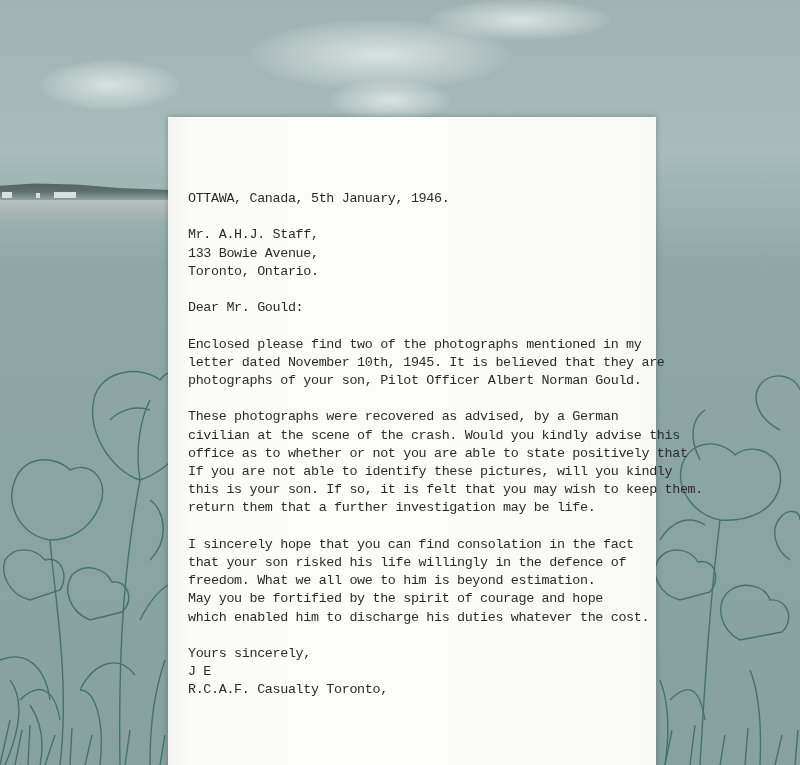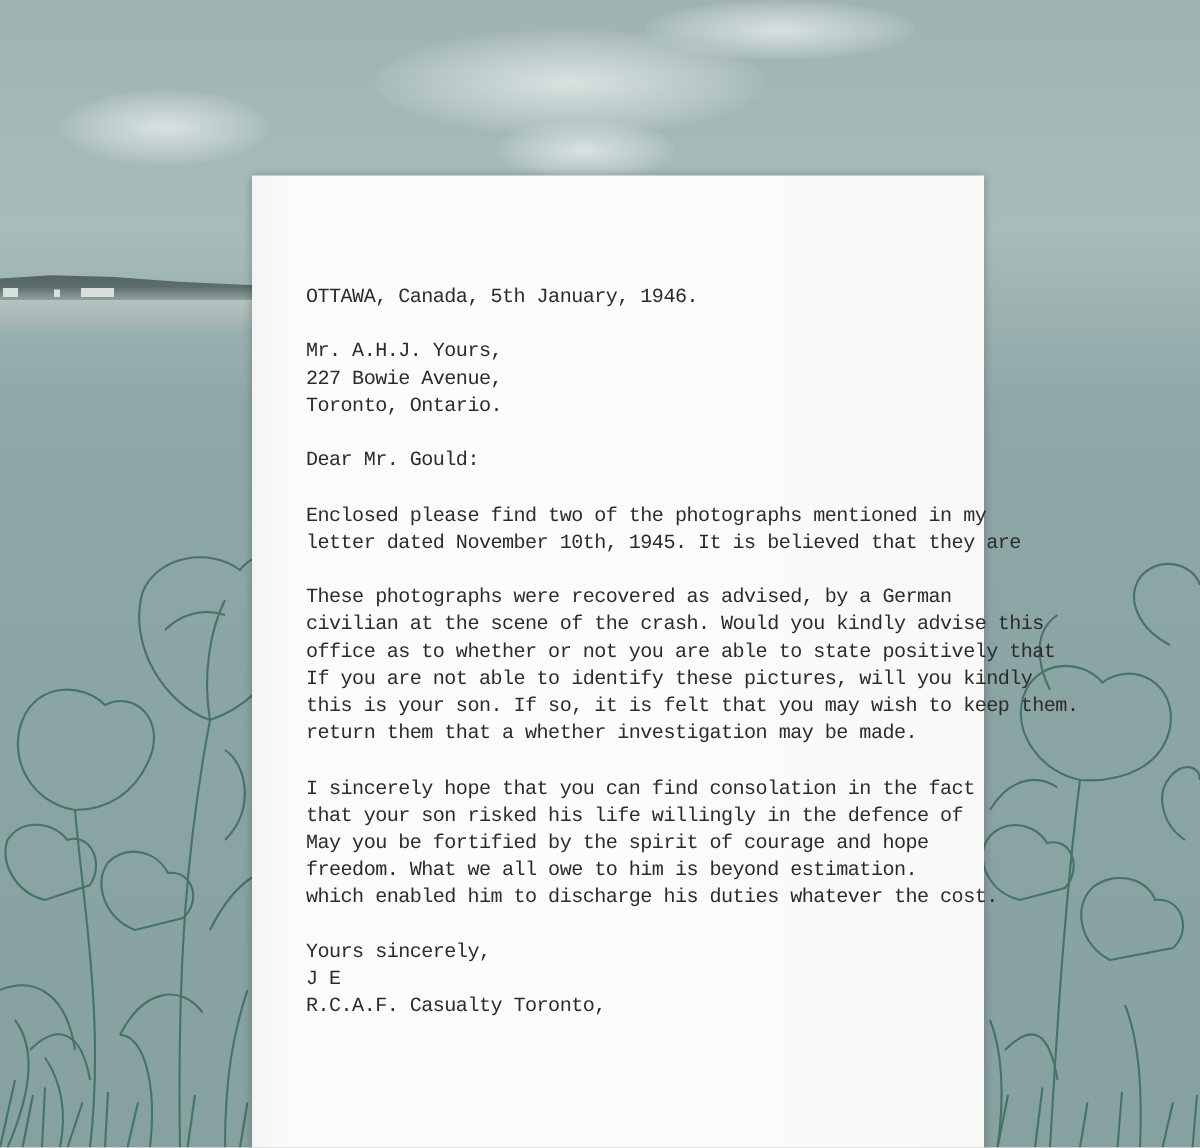--- a/index.html
+++ b/index.html
@@ -30,7 +30,7 @@
     box-shadow: 0 0 6px rgba(0,0,0,0.25);
   }
   .letter-body {
-    position: absolute; left: 36px; top: 73px; width: 440px;
+    position: absolute; left: 20px; top: 73px; width: 440px;
     font-family: "Liberation Mono", "DejaVu Sans Mono", monospace;
     font-size: 13.4px; line-height: 18.2px; color: #2b2b2b; letter-spacing: -0.35px;
   }

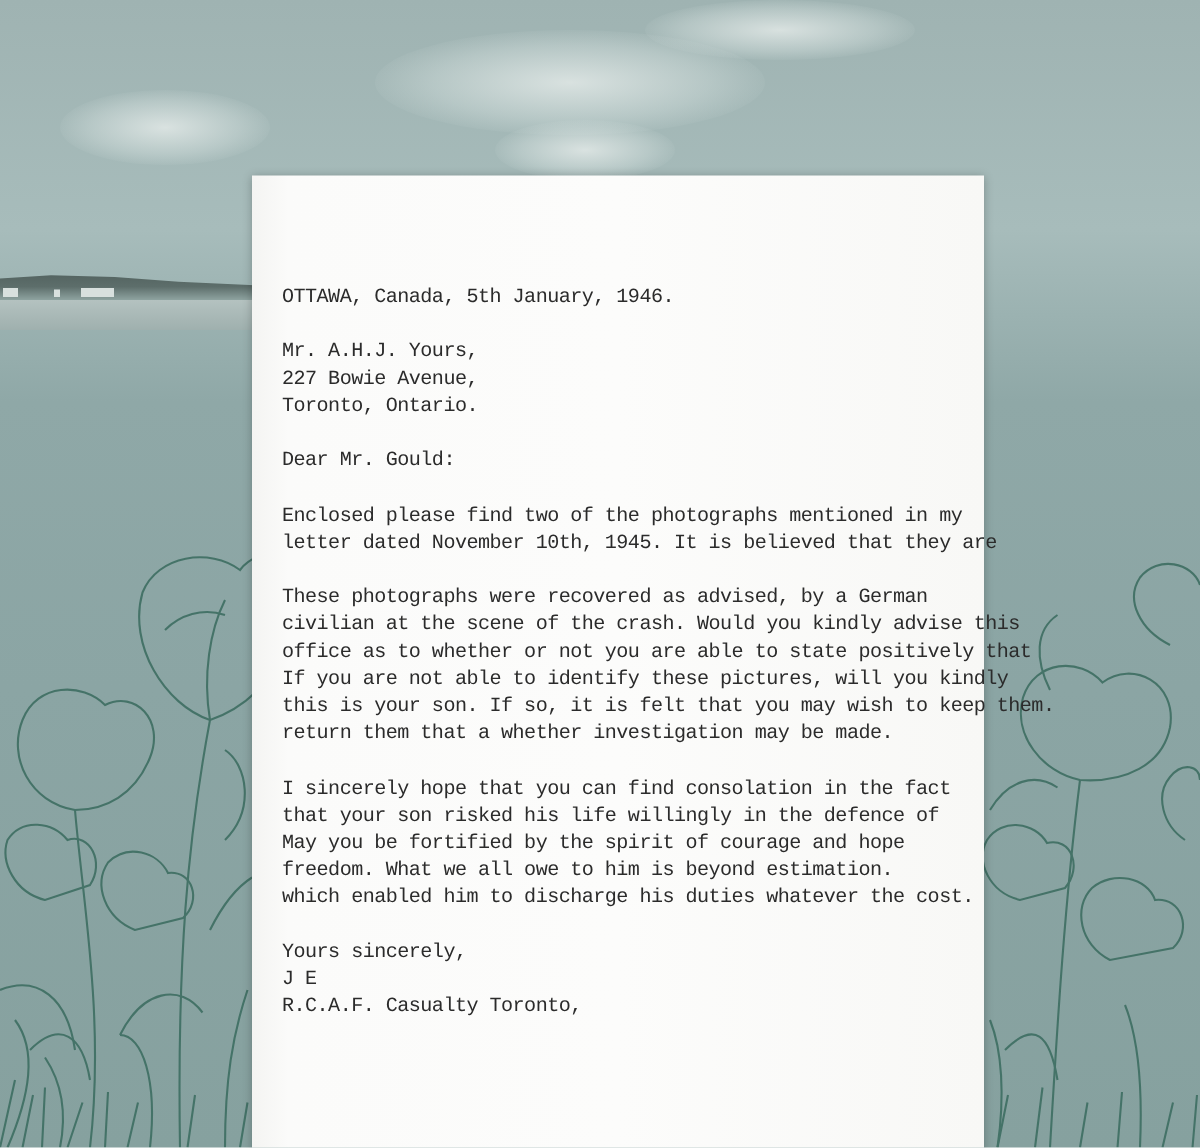--- a/index.html
+++ b/index.html
@@ -96,7 +96,7 @@
     <span class="line">OTTAWA, Canada, 5th January, 1946.</span>
     <div class="gap"></div>
     <div>
-      <span class="line">Mr. A.H.J. Yours,</span>
+      <span class="line">Mr. A.H.J. Staff,</span>
       <span class="line">227 Bowie Avenue,</span>
       <span class="line">Toronto, Ontario.</span>
     </div>

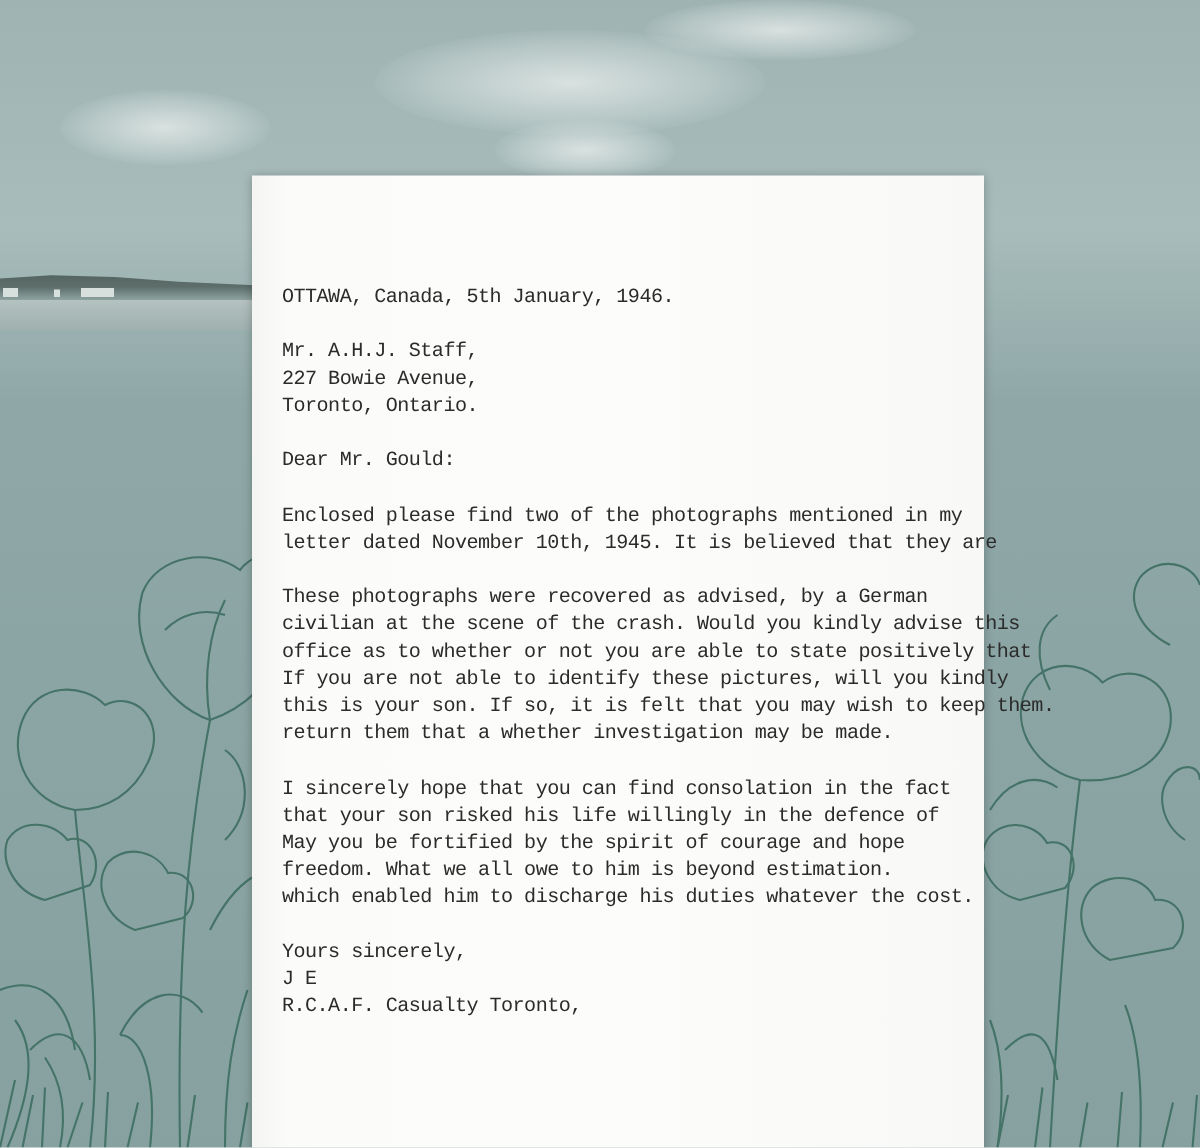--- a/index.html
+++ b/index.html
@@ -97,7 +97,7 @@
     <div class="gap"></div>
     <div>
       <span class="line">Mr. A.H.J. Staff,</span>
-      <span class="line">227 Bowie Avenue,</span>
+      <span class="line">133 Bowie Avenue,</span>
       <span class="line">Toronto, Ontario.</span>
     </div>
     <div class="gap"></div>

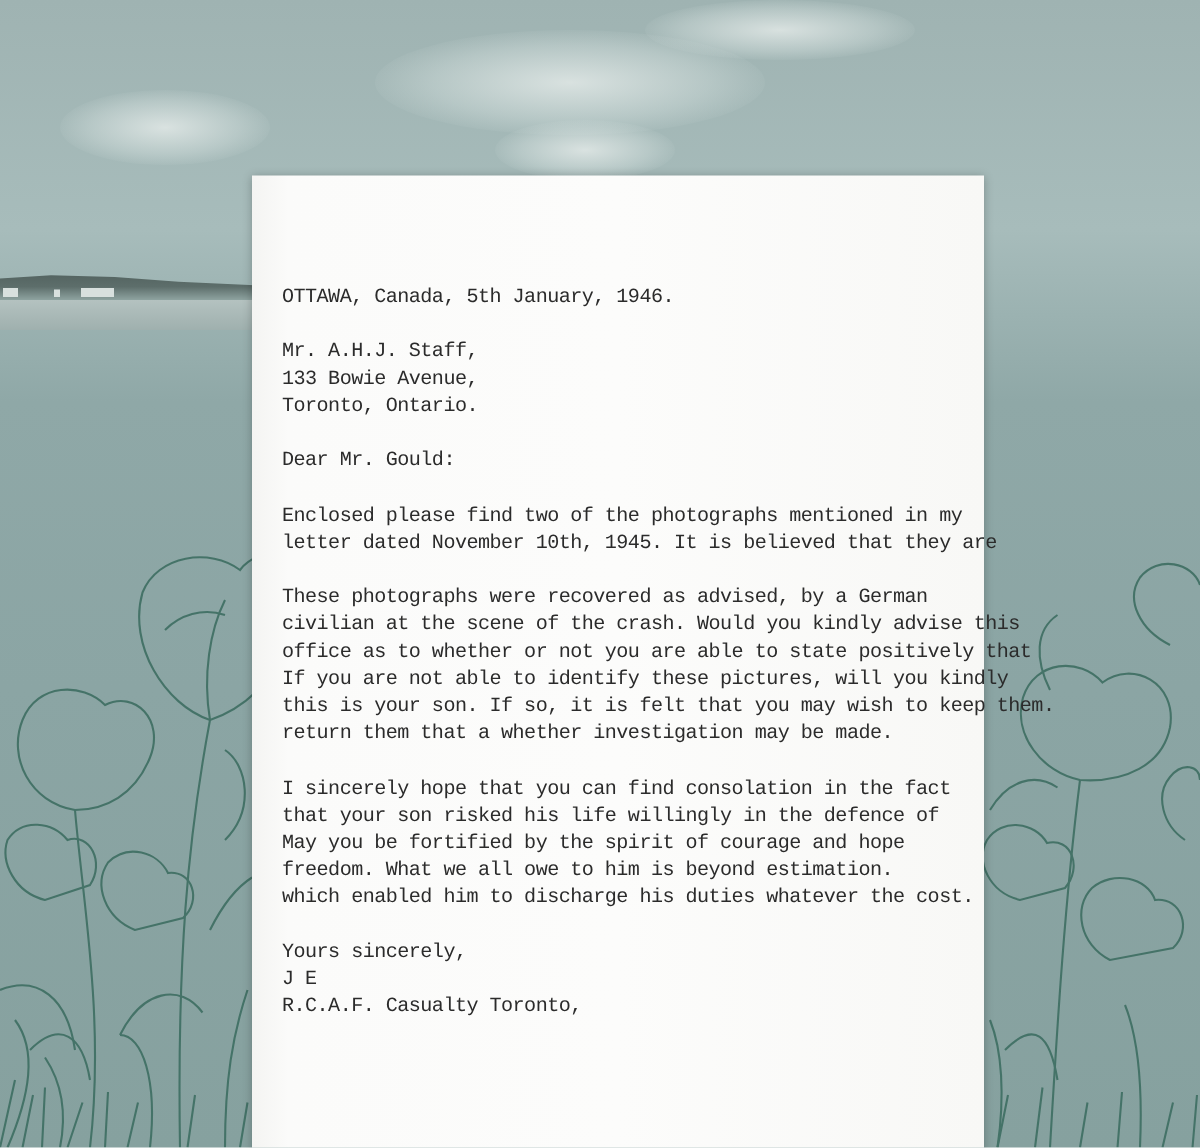--- a/index.html
+++ b/index.html
@@ -107,6 +107,7 @@
     <div>
       <span class="line">Enclosed please find two of the photographs mentioned in my</span>
       <span class="line">letter dated November 10th, 1945. It is believed that they are</span>
+      <span class="line">photographs of your son, Pilot Officer Albert Norman Gould.</span>
     </div>
     <div class="gap"></div>
 

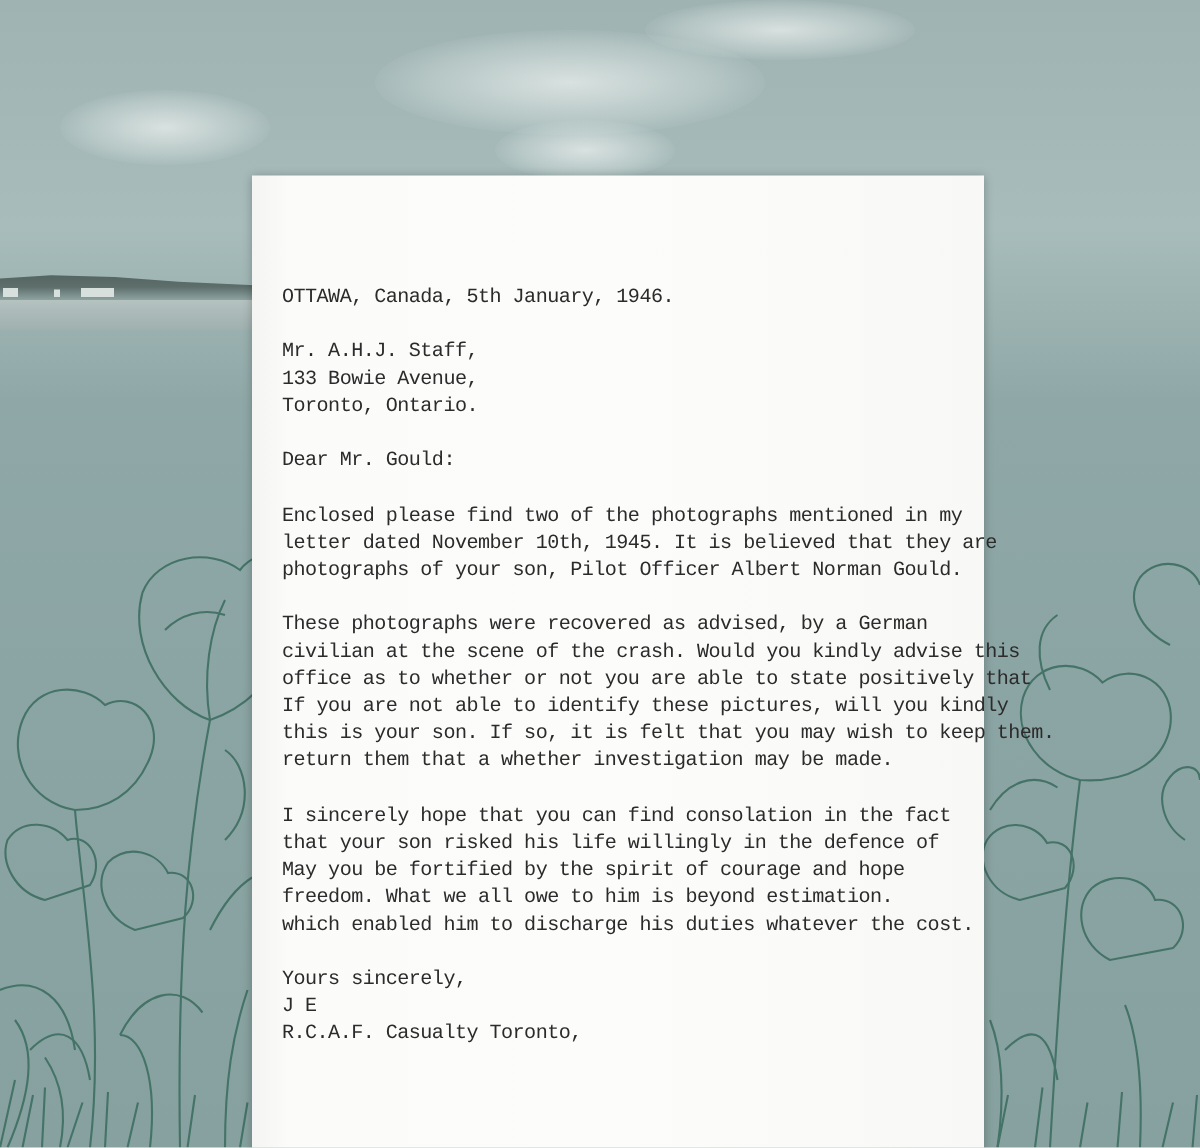--- a/index.html
+++ b/index.html
@@ -117,7 +117,7 @@
       <span class="line">office as to whether or not you are able to state positively that</span>
       <span class="line">If you are not able to identify these pictures, will you kindly</span>
       <span class="line">this is your son. If so, it is felt that you may wish to keep them.</span>
-      <span class="line">return them that a whether investigation may be made.</span>
+      <span class="line">return them that a further investigation may be life.</span>
     </div>
     <div class="gap"></div>
 

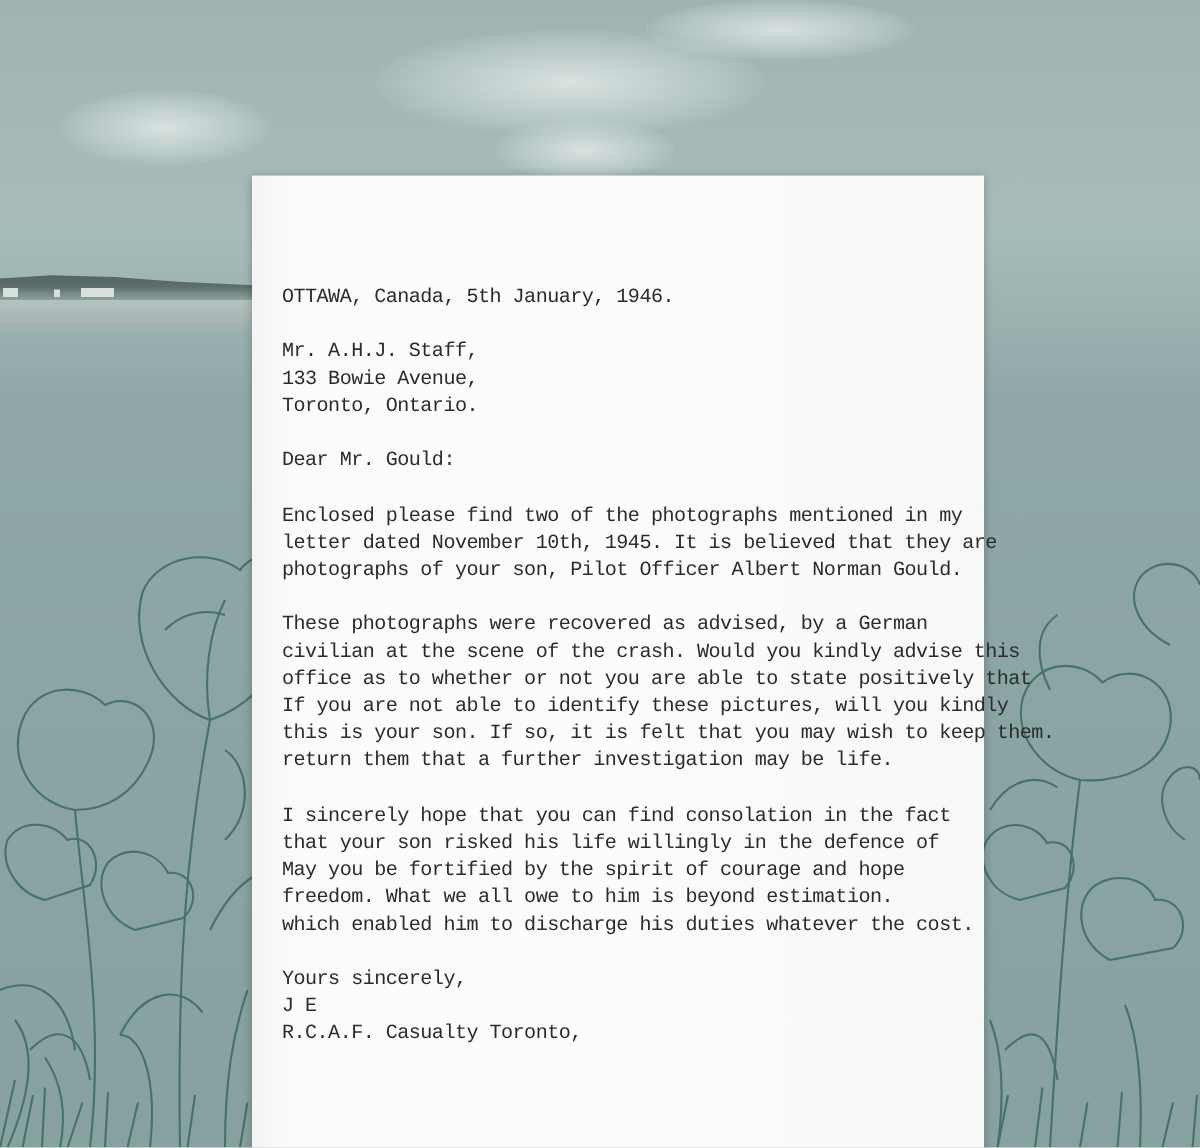--- a/index.html
+++ b/index.html
@@ -124,8 +124,8 @@
     <div>
       <span class="line">I sincerely hope that you can find consolation in the fact</span>
       <span class="line">that your son risked his life willingly in the defence of</span>
+      <span class="line">freedom. What we all owe to him is beyond estimation.</span>
       <span class="line">May you be fortified by the spirit of courage and hope</span>
-      <span class="line">freedom. What we all owe to him is beyond estimation.</span>
       <span class="line">which enabled him to discharge his duties whatever the cost.</span>
     </div>
     <div class="gap"></div>

